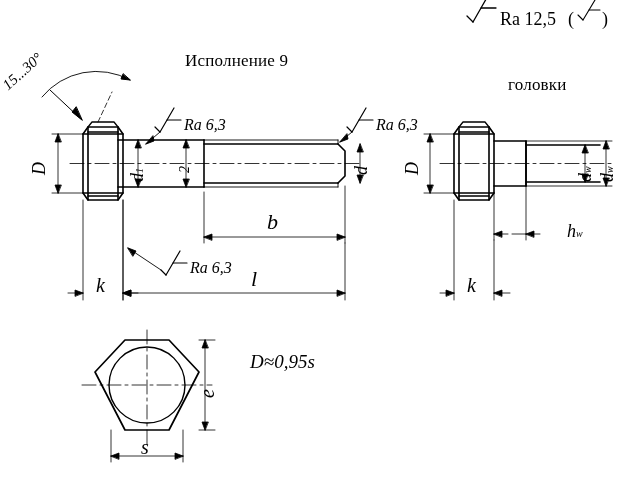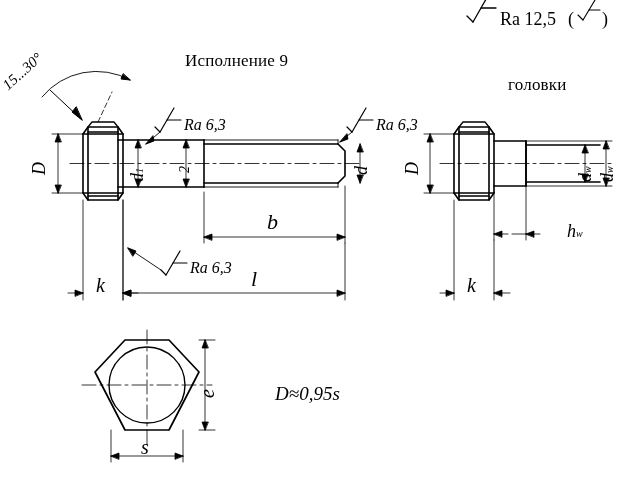--- a/index.html
+++ b/index.html
@@ -324,7 +324,7 @@
 
   <div class="lbl dim" style="left:141px; top:437px; font-size:20px;">s</div>
 
-  <div class="lbl note" style="left:250px; top:384px;margin-left:25px;">D≈0,95s</div>
+  <div class="lbl note" style="left:250px; top:352px;">D≈0,95s</div>
 
   <div class="lbl dim" style="left:403px; top:175px; transform: rotate(-90deg); transform-origin: left top;">D</div>
 

